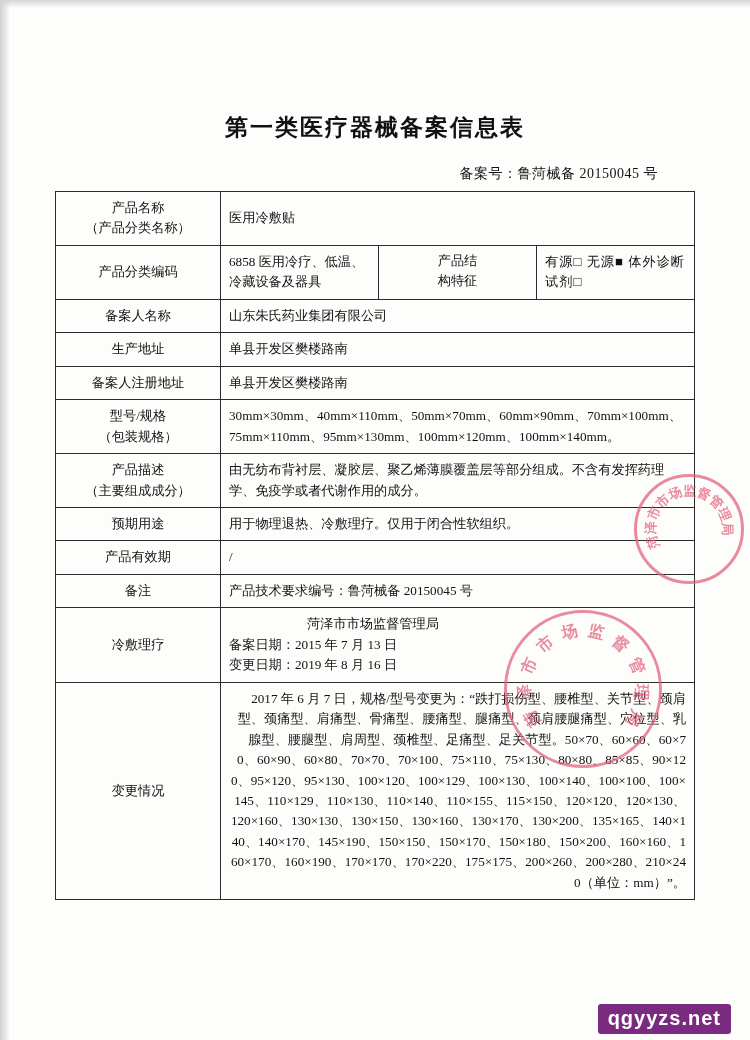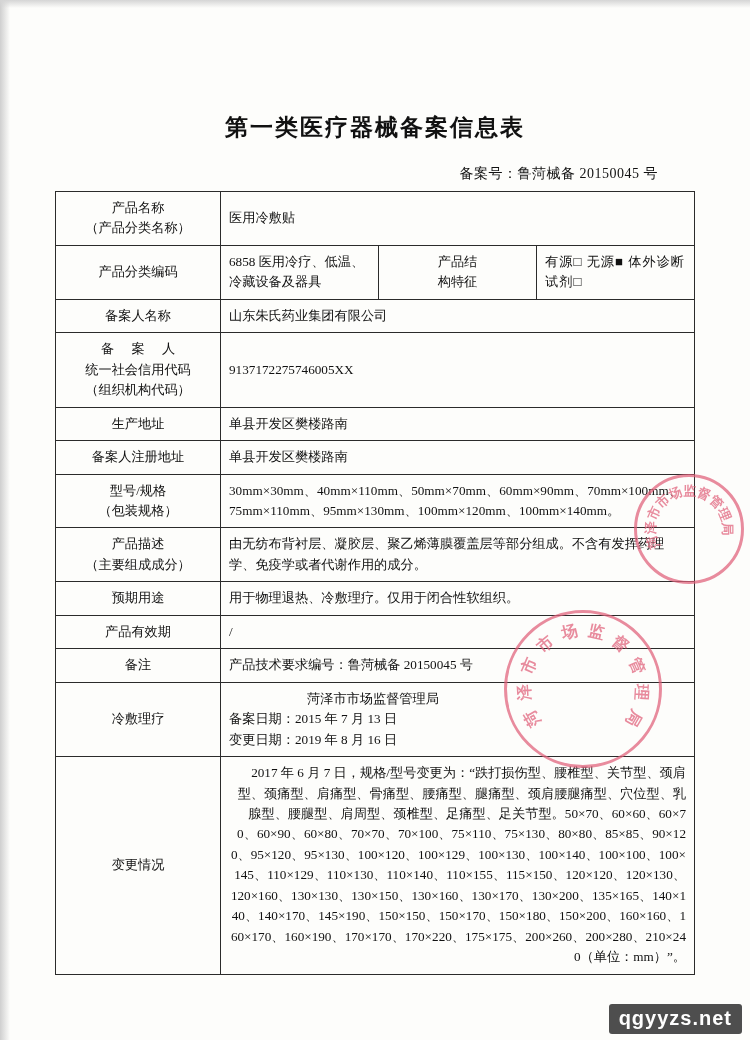--- a/index.html
+++ b/index.html
@@ -66,6 +66,7 @@
     width: 74px;
     text-align: center;
     line-height: 1.45;
+    font-family: Liberation Mono, monospace;
   }
   .checkline {
     letter-spacing: 1px;

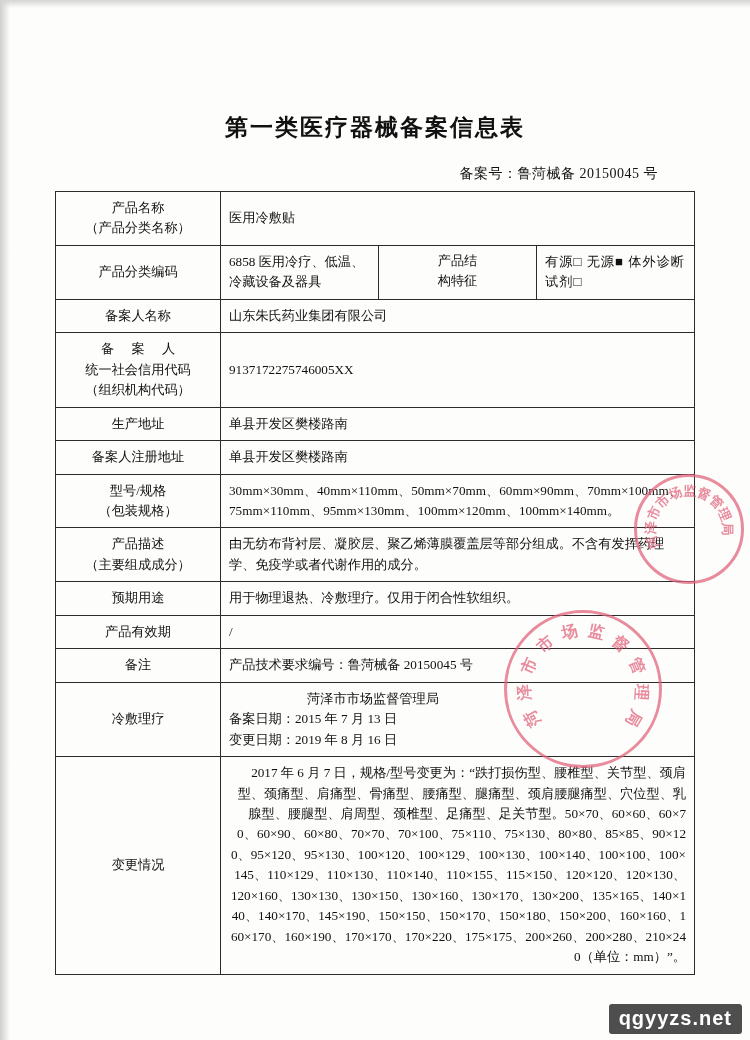--- a/index.html
+++ b/index.html
@@ -179,14 +179,6 @@
         <td class="value" colspan="3">山东朱氏药业集团有限公司</td>
       </tr>
 
-      <tr>
-        <td class="label">
-          <div class="label-spread">备 案 人</div>
-          <div>统一社会信用代码</div>
-          <div>（组织机构代码）</div>
-        </td>
-        <td class="value" colspan="3">9137172275746005XX</td>
-      </tr>
 
       <tr>
         <td class="label">生产地址</td>

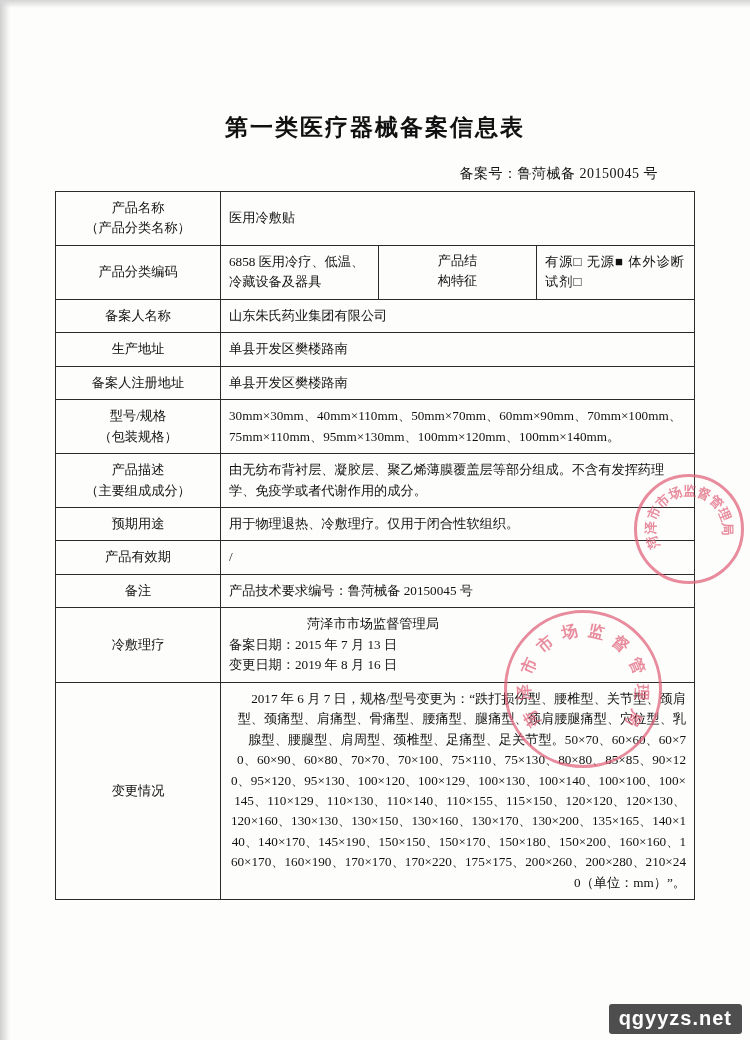--- a/index.html
+++ b/index.html
@@ -117,9 +117,9 @@
   }
   .watermark {
     position: absolute;
-    right: 8px;
+    right: 19px;
     bottom: 6px;
-    background: #404040;
+    background: #701a75;
     color: #fff;
     font-family: "Liberation Sans", sans-serif;
     font-size: 20px;

